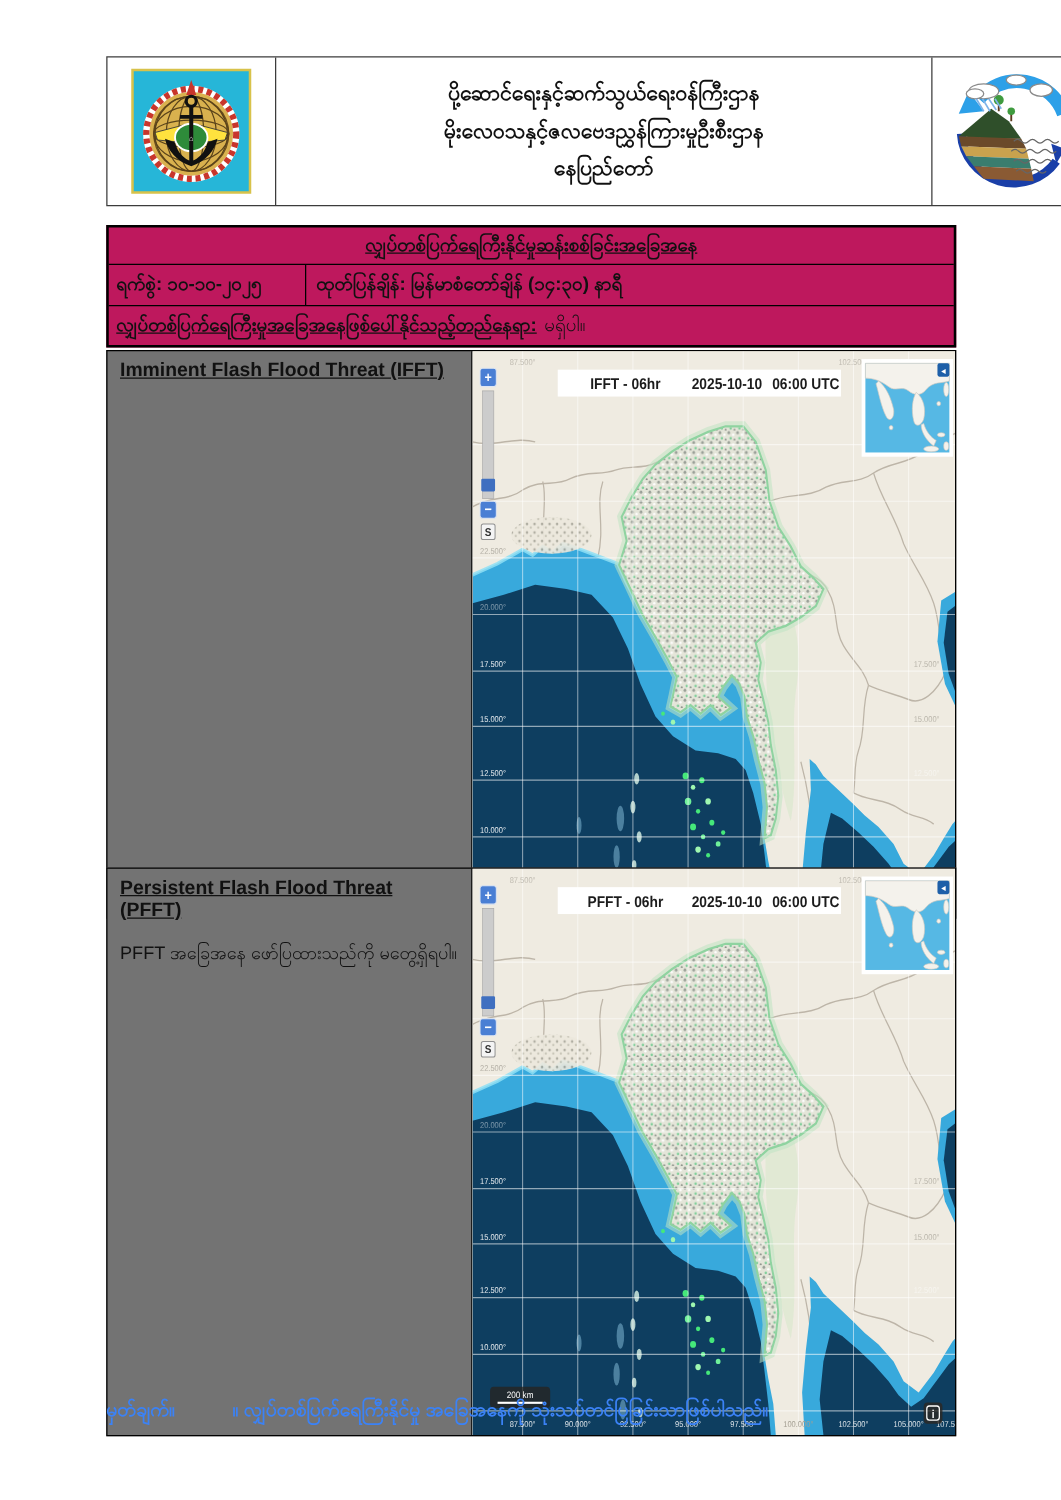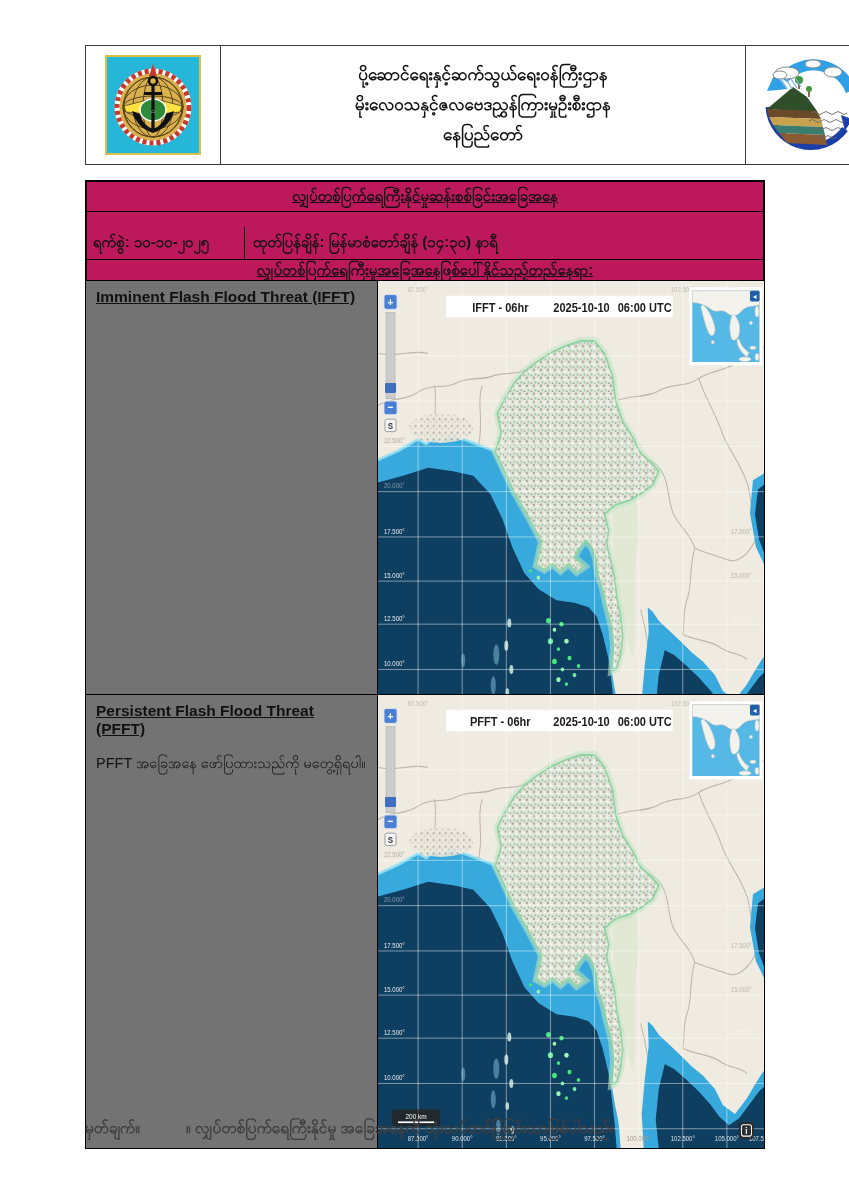--- a/index.html
+++ b/index.html
@@ -18,7 +18,7 @@
   .tbl-row{box-sizing:border-box;display:flex;align-items:center;}
   .row-title{height:30px;border-bottom:1.8px solid #000;justify-content:center;}
   .row-title span{font-weight:700;font-size:15px;text-decoration:underline;}
-  .row-date{height:33px;border-bottom:1.8px solid #000;margin-top:15px;}
+  .row-date{height:33px;border-bottom:1.8px solid #000;}
   .cell-date{width:158px;height:100%;display:flex;align-items:center;padding:0 6px;box-sizing:border-box;
              border-right:1.8px solid #000;font-weight:700;font-size:15px;white-space:nowrap;}
   .cell-issue{flex:1;display:flex;align-items:center;padding:0 8px;font-weight:700;font-size:15px;white-space:nowrap;overflow:hidden;}

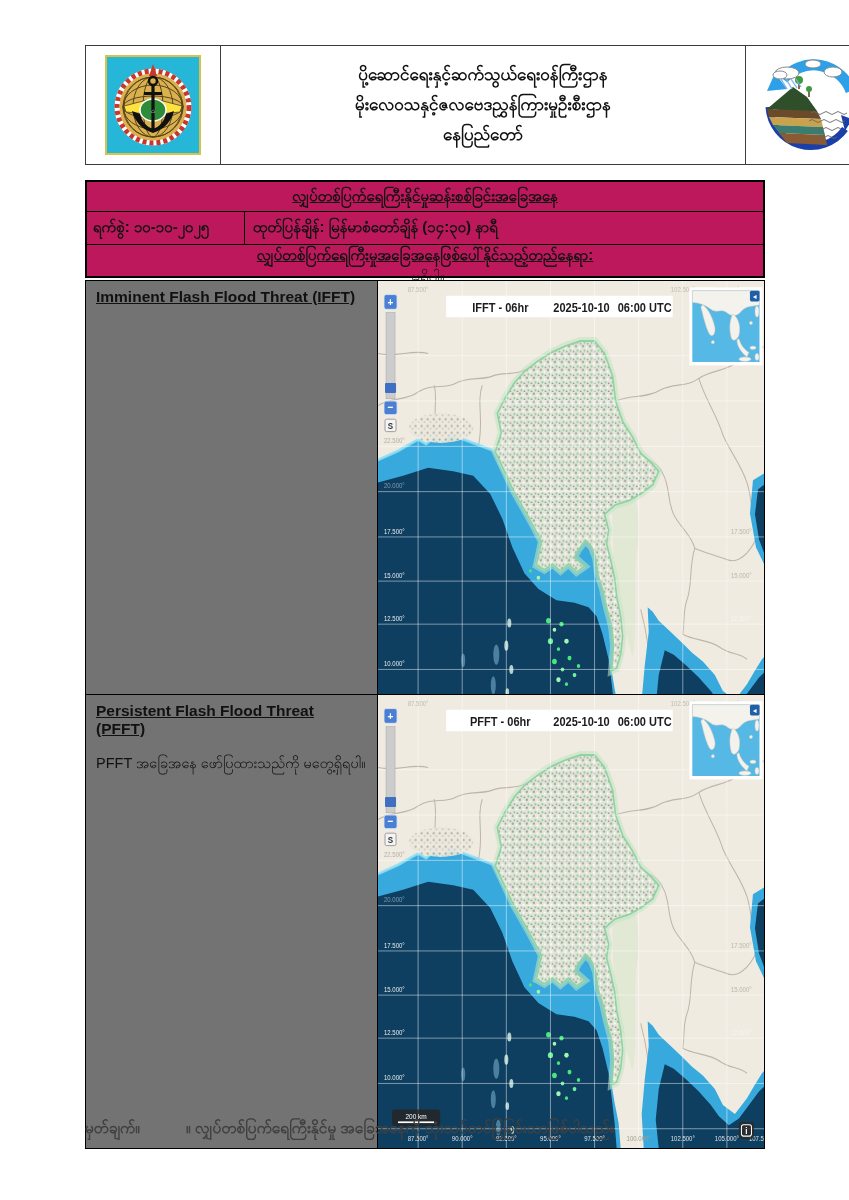--- a/index.html
+++ b/index.html
@@ -22,7 +22,7 @@
   .cell-date{width:158px;height:100%;display:flex;align-items:center;padding:0 6px;box-sizing:border-box;
              border-right:1.8px solid #000;font-weight:700;font-size:15px;white-space:nowrap;}
   .cell-issue{flex:1;display:flex;align-items:center;padding:0 8px;font-weight:700;font-size:15px;white-space:nowrap;overflow:hidden;}
-  .row-loc{height:31px;padding:0 6px;font-size:15px;flex-direction:column;}
+  .row-loc{height:31px;padding:0 6px;font-size:15px;}
   .row-loc .lbl{font-weight:700;text-decoration:underline;}
   .row-loc .val{margin-left:6px;}
   

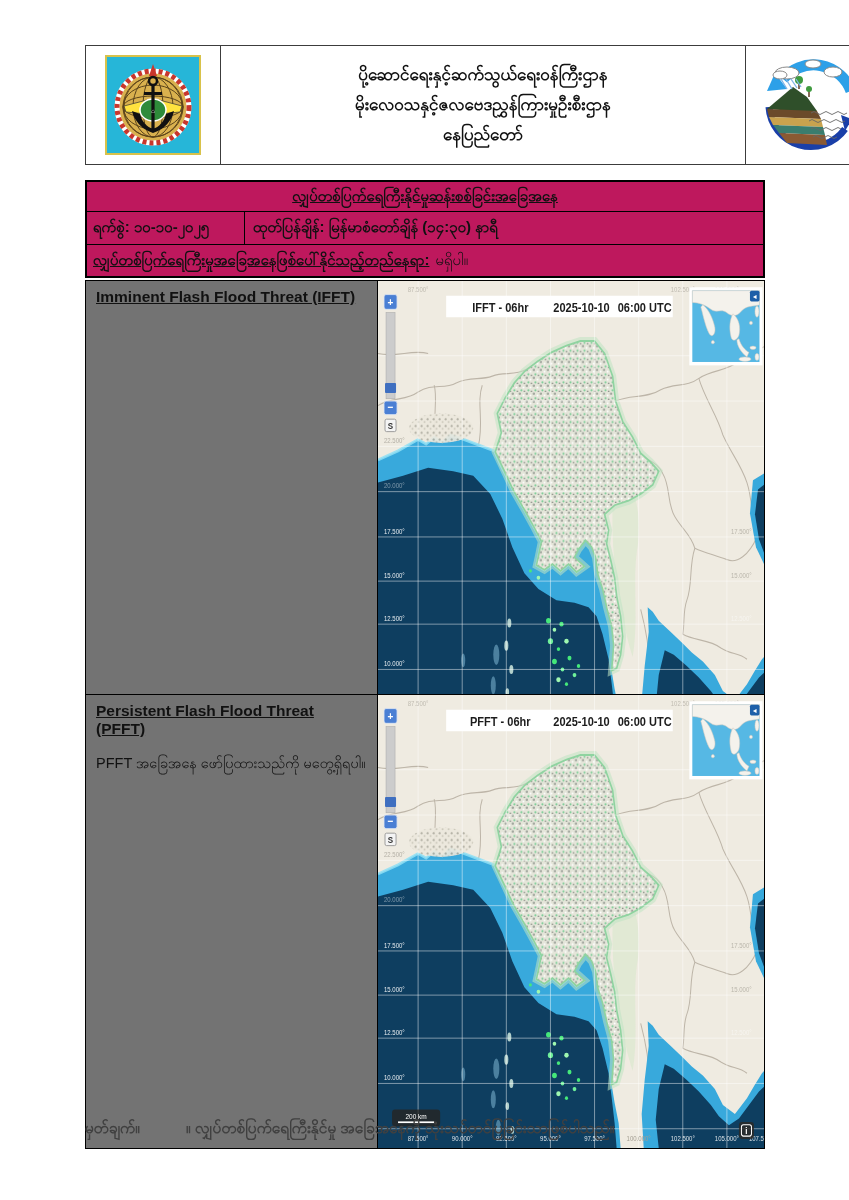--- a/index.html
+++ b/index.html
@@ -560,7 +560,7 @@
   </div>
   </div>
 
-  <div class="footer" style="color: #404040;">
+  <div class="footer" style="color: #3b82f6;">
     <span>မှတ်ချက်။</span>
     <span class="sep-part">။ လျှပ်တစ်ပြက်ရေကြီးနိုင်မှု အခြေအနေကို သုံးသပ်တင်ပြခြင်းသာဖြစ်ပါသည်။</span>
   </div>

